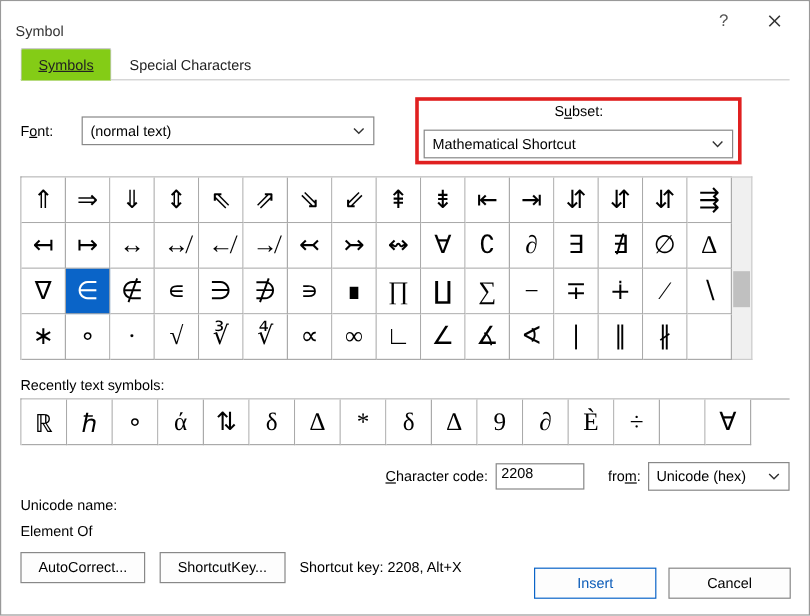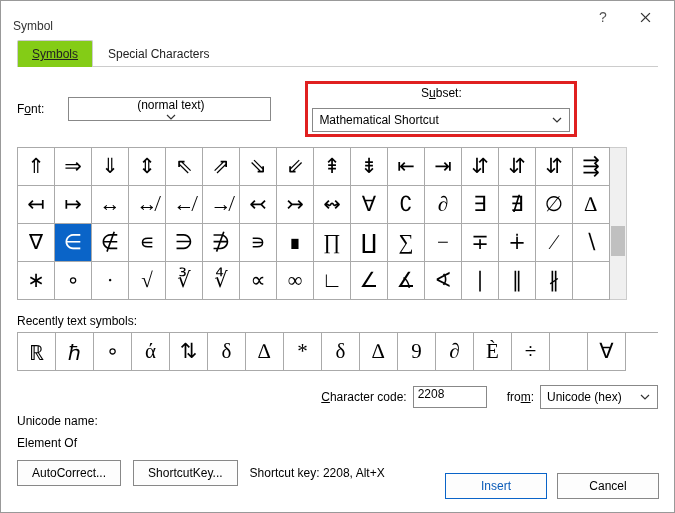--- a/index.html
+++ b/index.html
@@ -76,7 +76,7 @@
     justify-content: center;
     color: #333;
   }
-  .font-select { width: 203px; flex-direction: column; }
+  .font-select { width: 244px; }
   .highlight-box {
     border: 3px solid #e02020;
     padding: 2px 4px 2px 4px;

